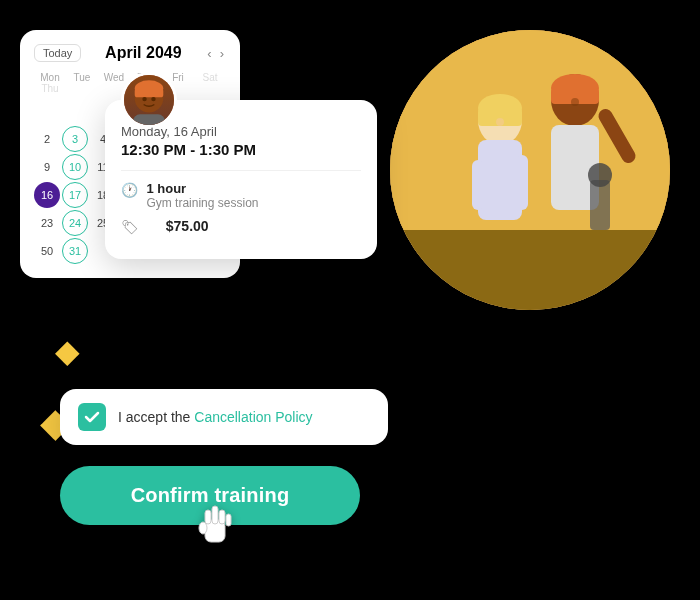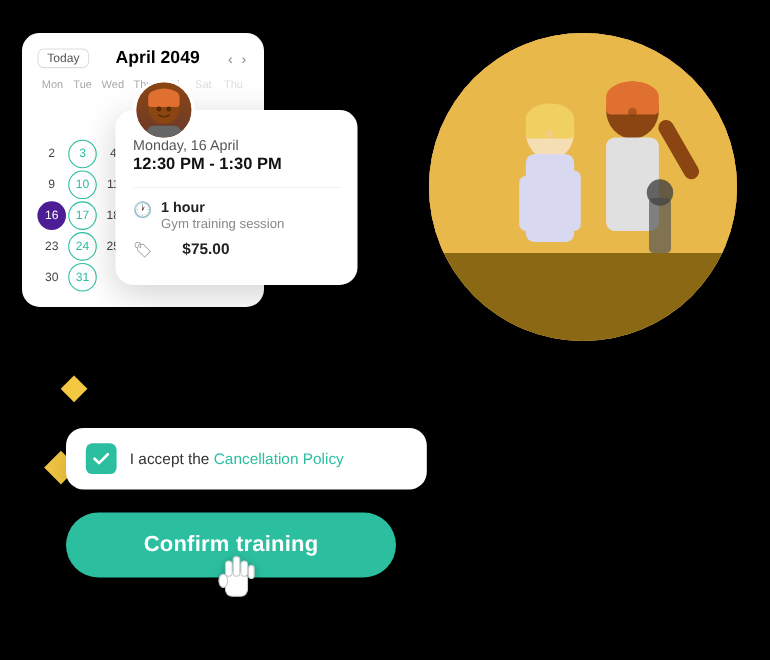--- a/index.html
+++ b/index.html
@@ -101,9 +101,9 @@
 
     .calendar-days-header {
       display: grid;
-      grid-template-columns: repeat(7, 1fr);
+      grid-template-columns: repeat(6, 1fr);
       text-align: center;
-      margin-bottom: 16px;
+      margin-bottom: 4px;
     }
 
     .calendar-days-header span {

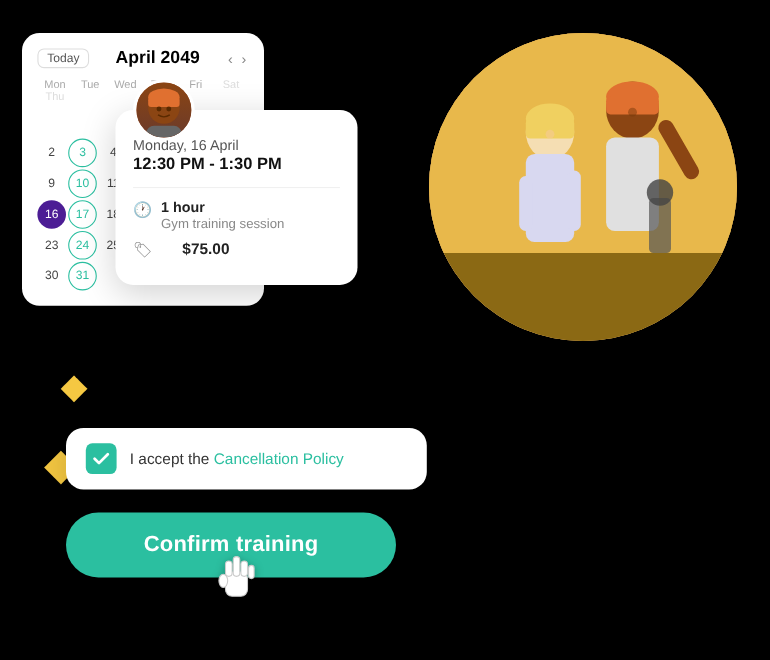--- a/index.html
+++ b/index.html
@@ -155,7 +155,7 @@
       position: absolute;
       top: 100px;
       left: 105px;
-      width: 220px;
+      width: 272px;
       background: #fff;
       border-radius: 16px;
       box-shadow: 0 8px 32px rgba(0,0,0,0.18);

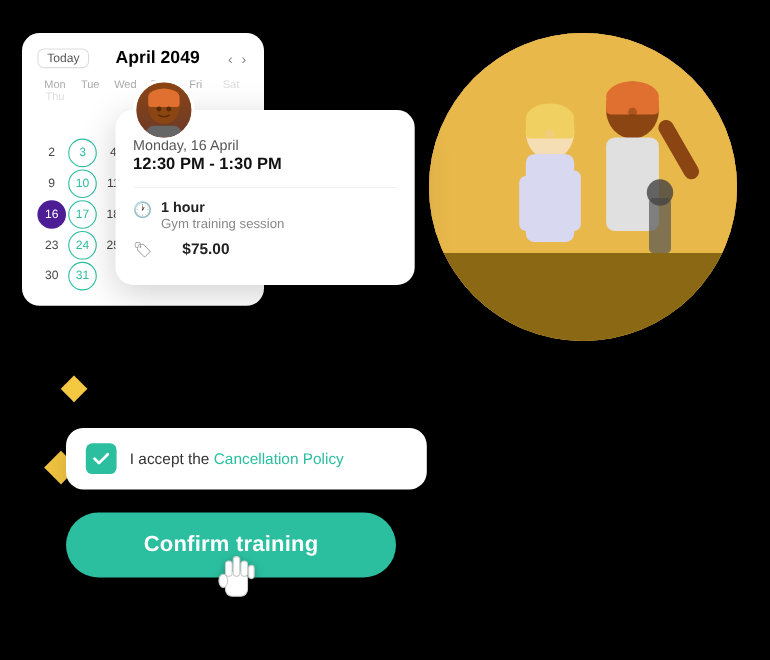--- a/index.html
+++ b/index.html
@@ -427,7 +427,7 @@
       <div class="cal-day weekend">28</div>
       <div class="cal-day weekend">29</div>
 
-      <div class="cal-day">30</div>
+      <div class="cal-day">50</div>
       <div class="cal-day circled">31</div>
       <div class="cal-day empty"></div>
       <div class="cal-day empty"></div>

